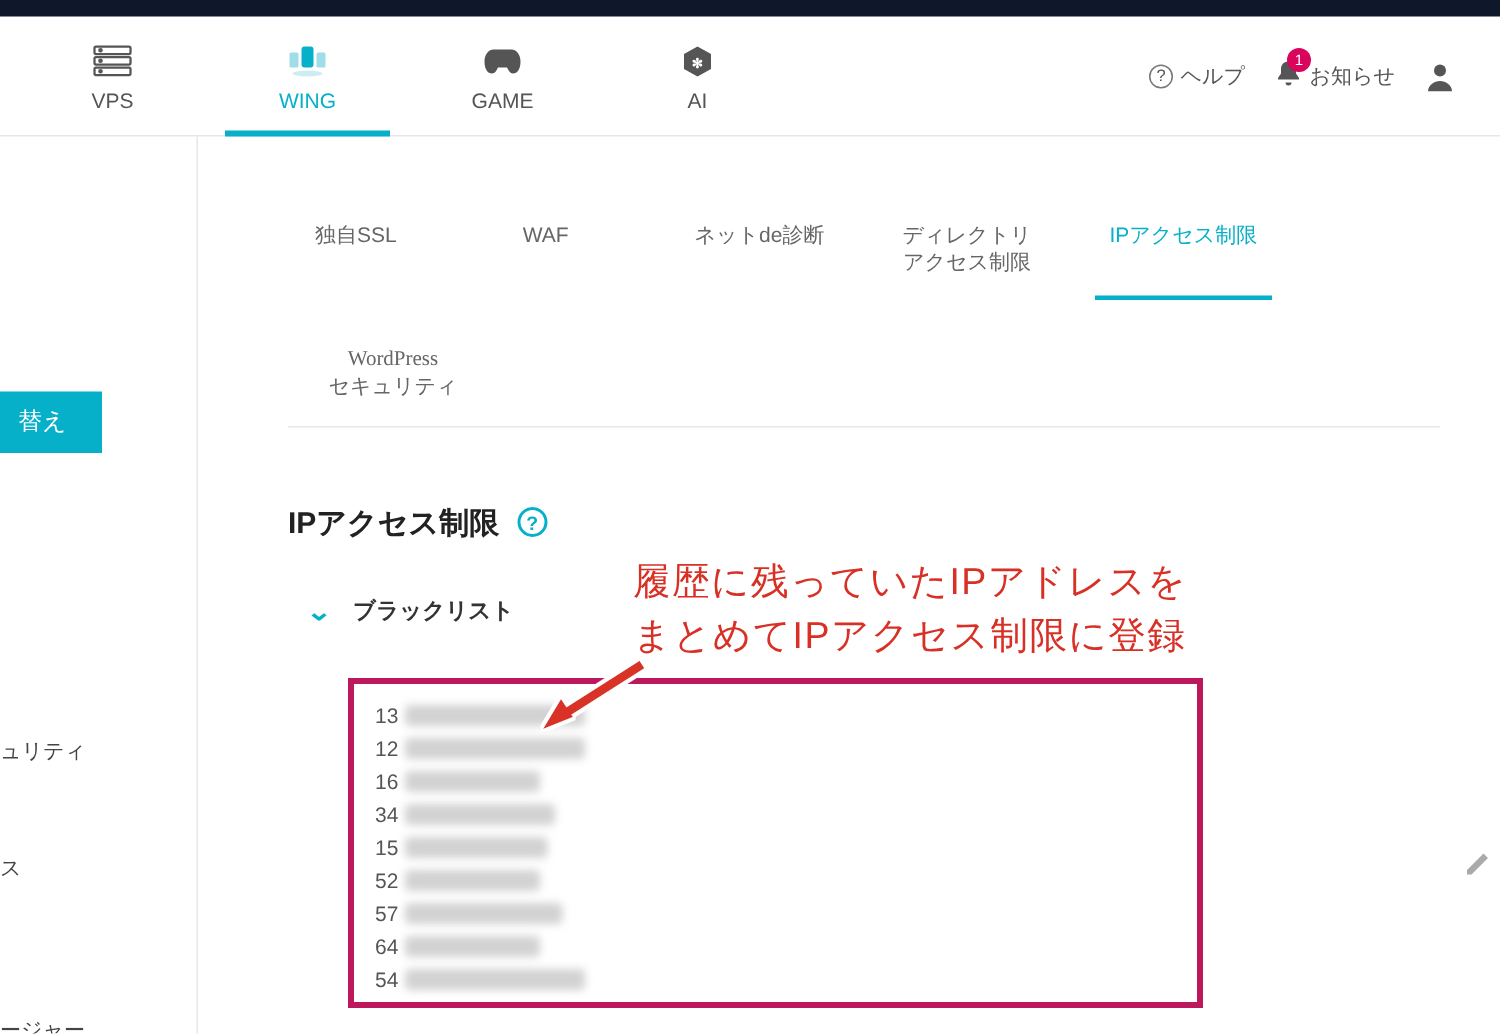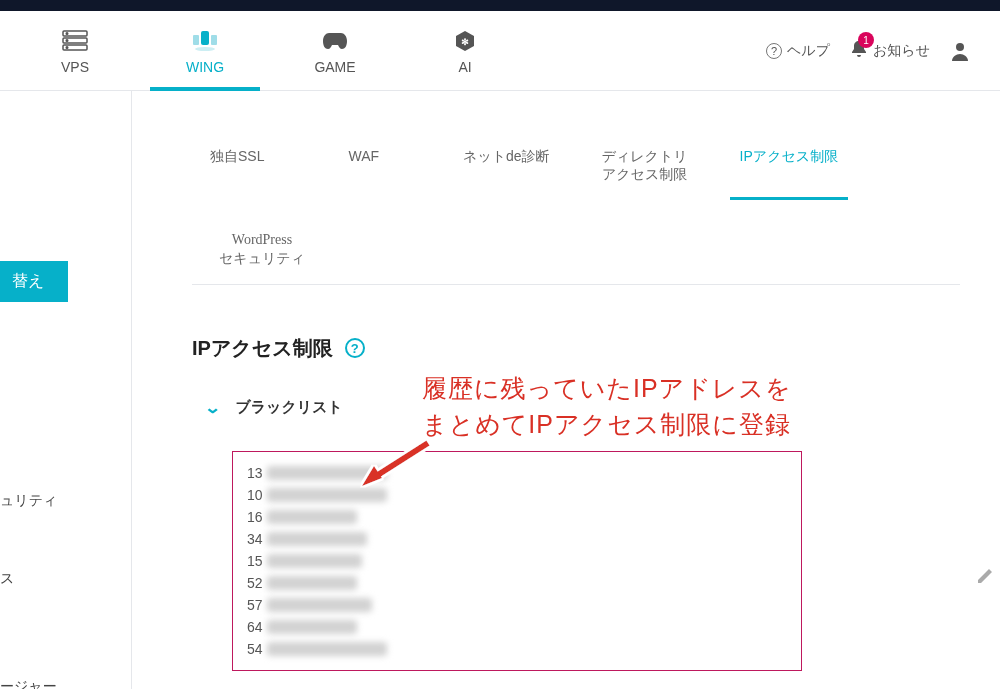--- a/index.html
+++ b/index.html
@@ -166,7 +166,7 @@
     margin-left: 40px;
     width: 570px;
     height: 220px;
-    border: 1px solid #be185d;
+    border: 4px solid #be185d;
     padding: 10px 14px;
     overflow-y: auto;
     font-size: 14px;

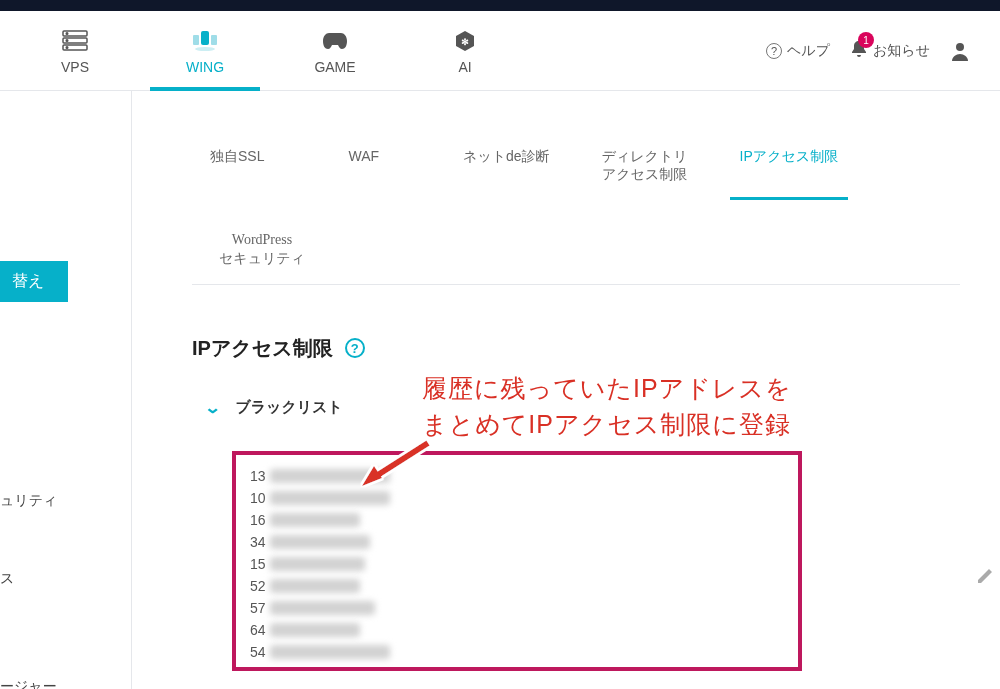--- a/index.html
+++ b/index.html
@@ -336,7 +336,7 @@
           <span class="ip-blur"></span>
         </div>
       <div class="ip-row">
-          <span class="ip-prefix">10</span>
+          <span class="ip-prefix">12</span>
           <span class="ip-blur"></span>
         </div>
       <div class="ip-row">

